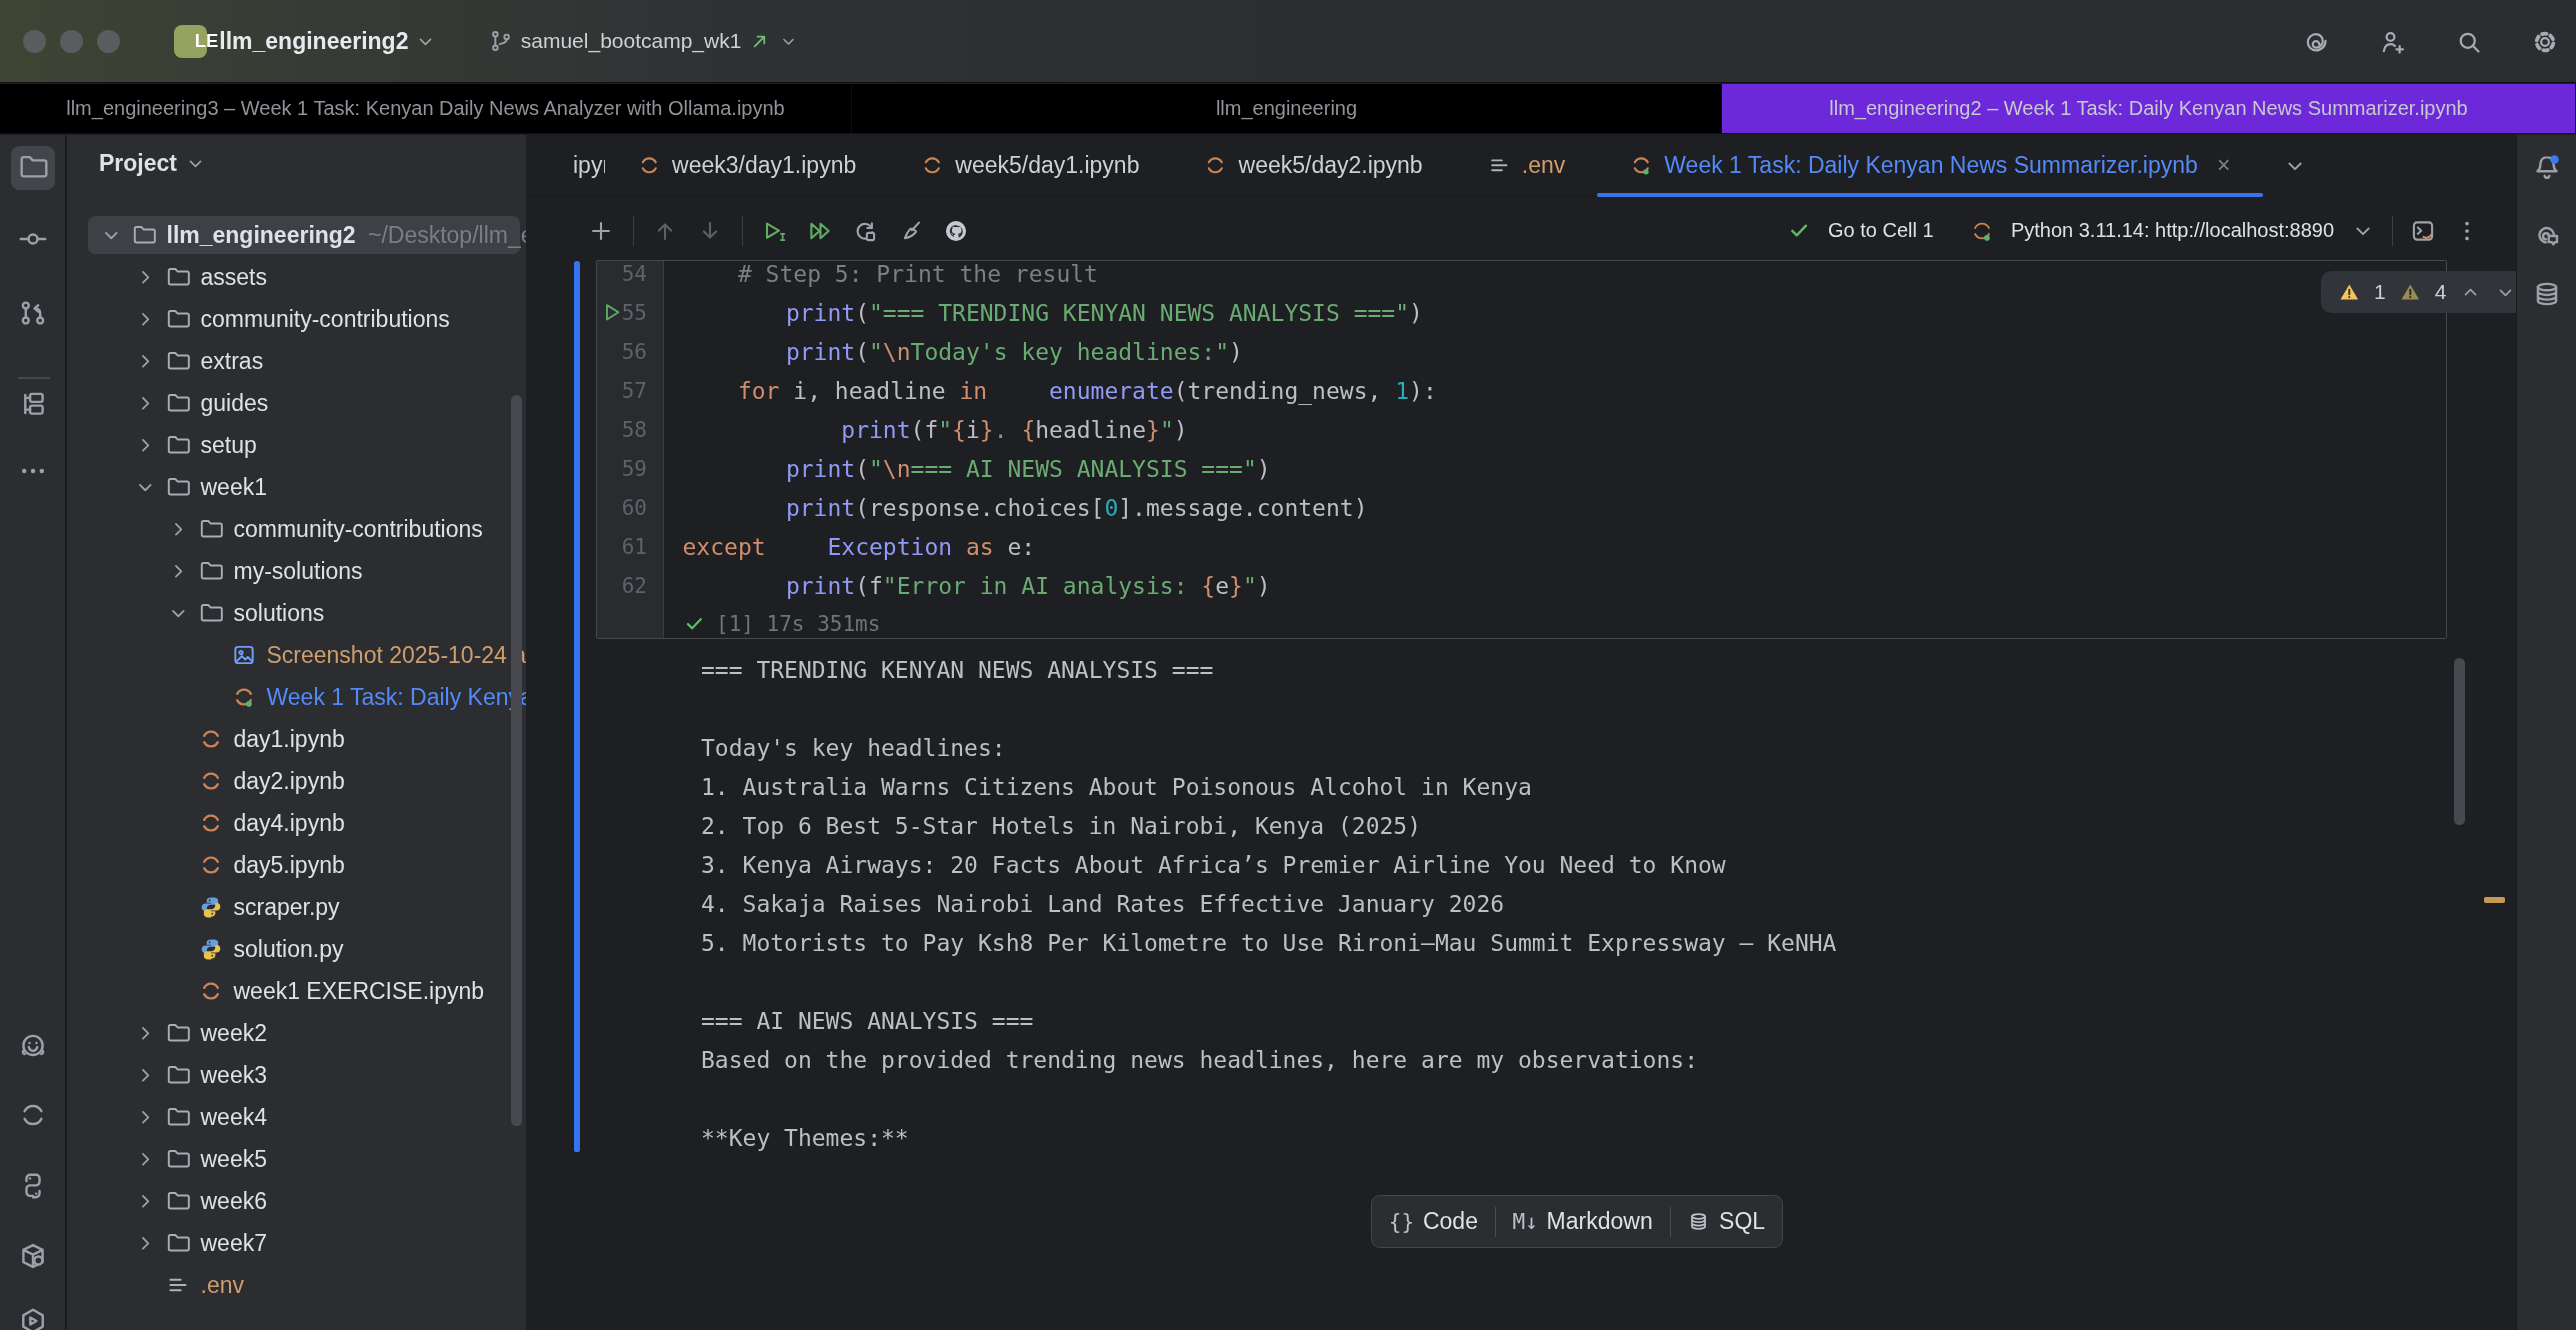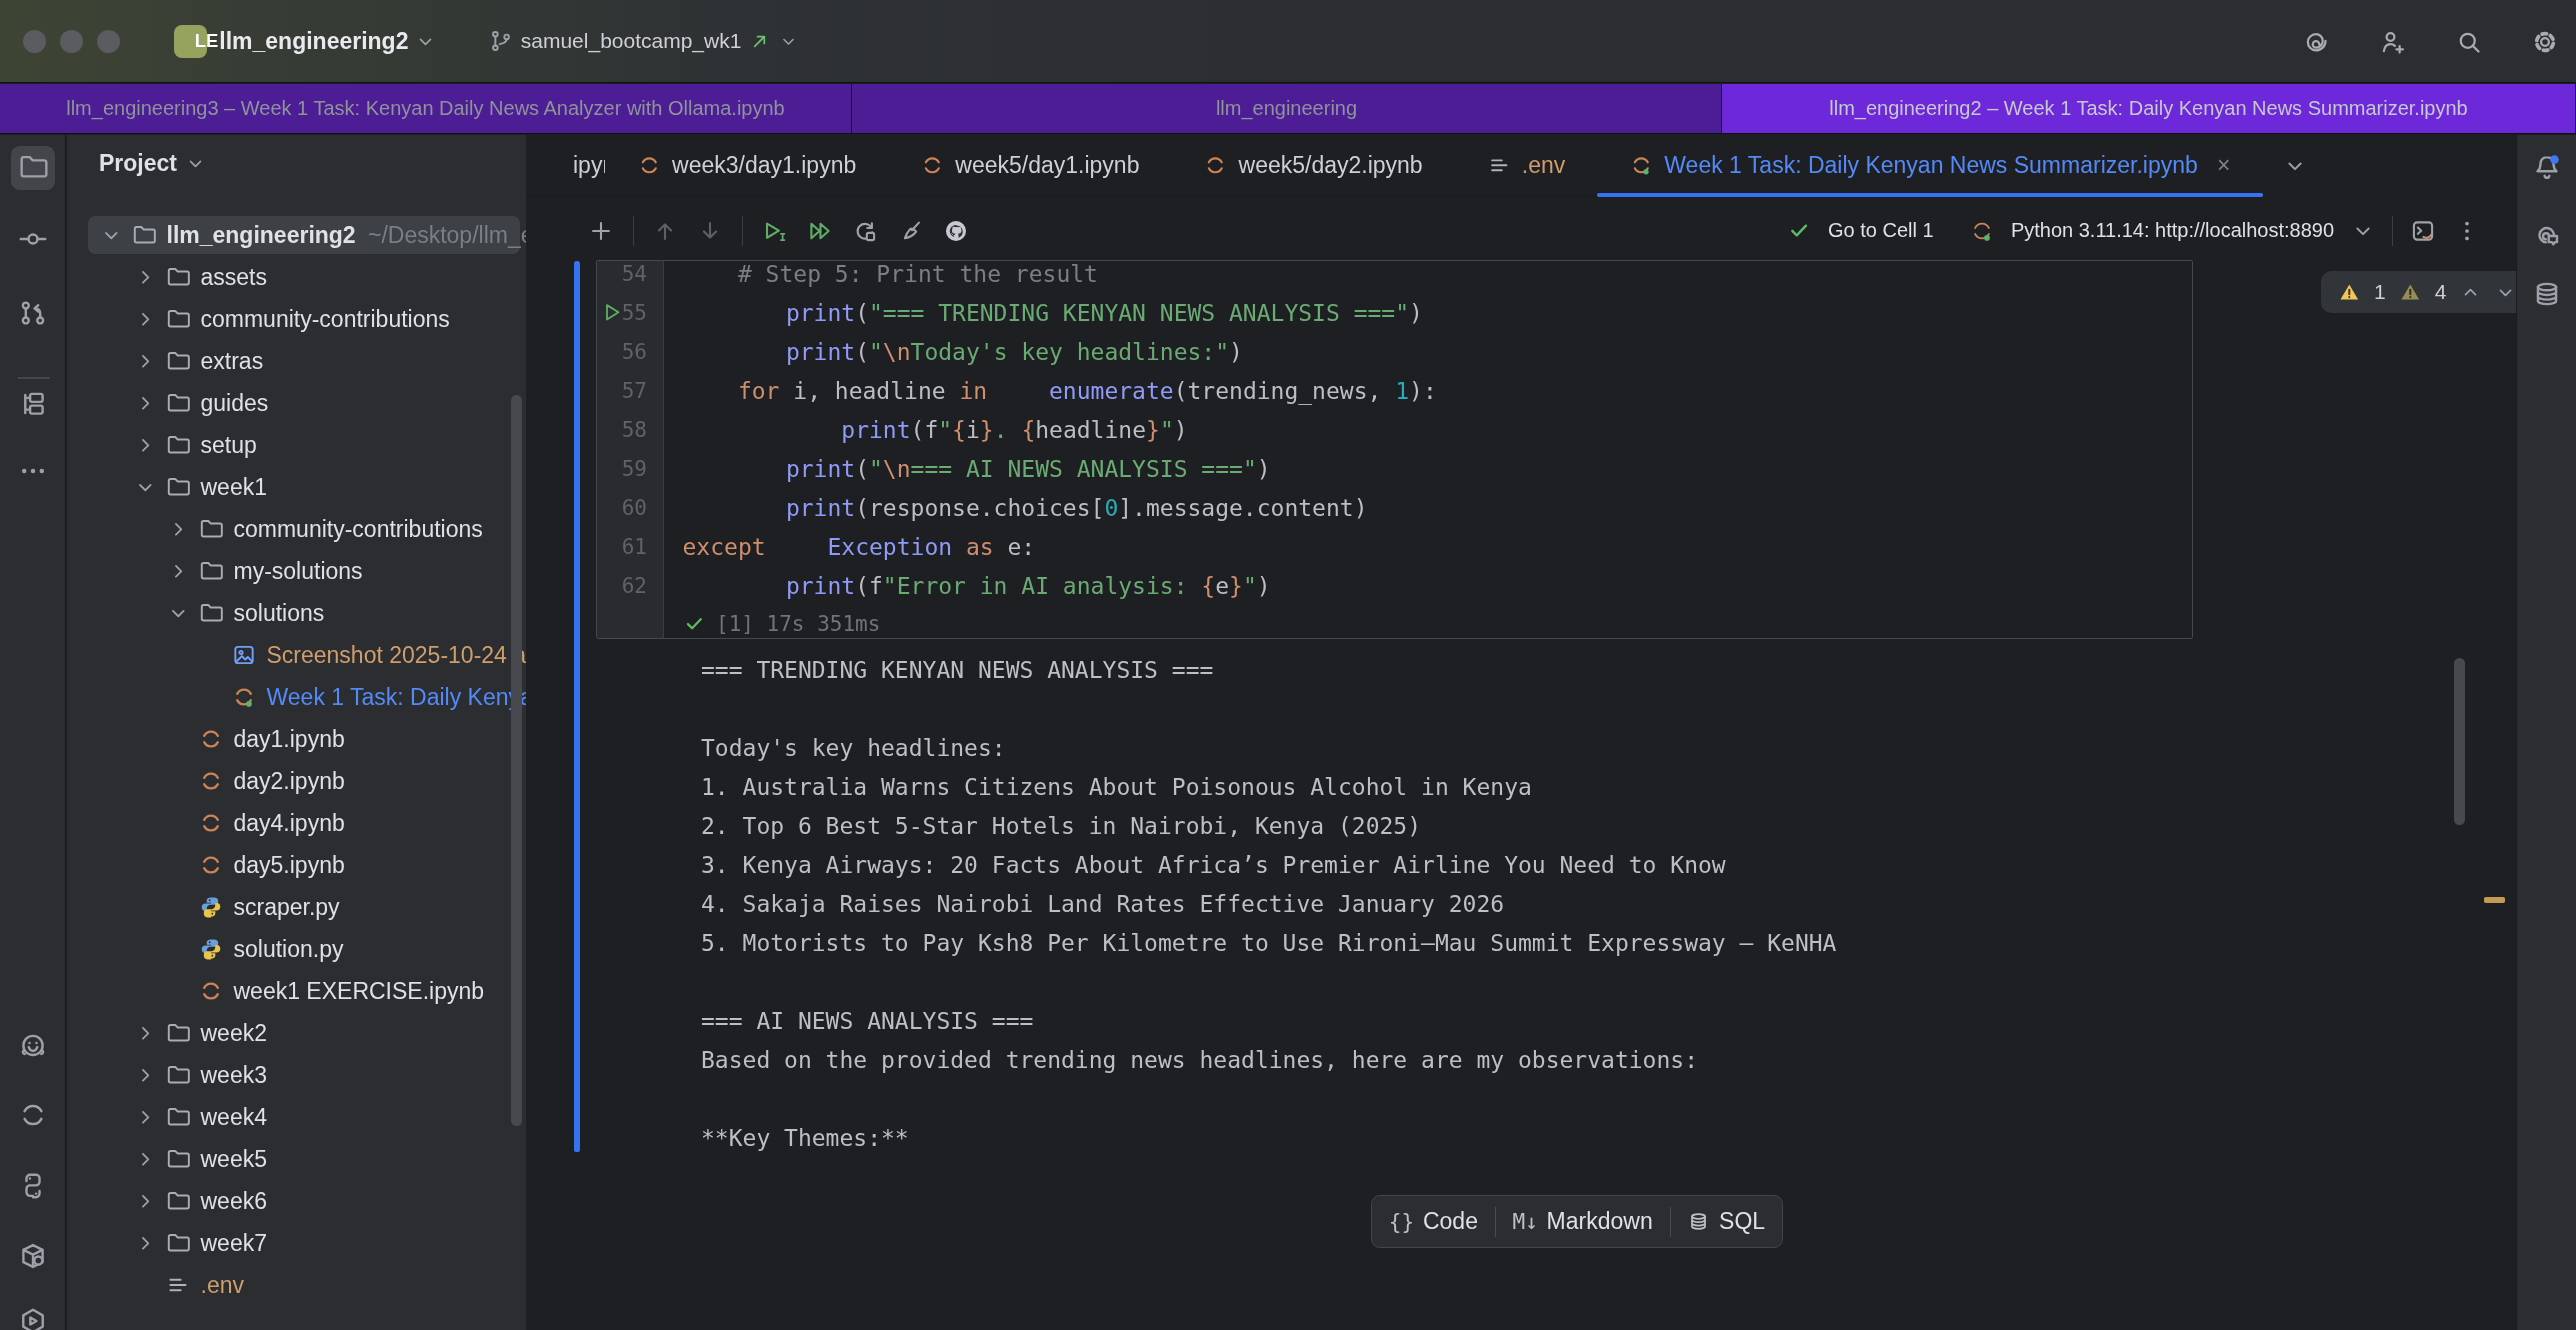--- a/index.html
+++ b/index.html
@@ -24,7 +24,7 @@
   
   #window-tabs { position:absolute; left:0; top:84px; width:2576px; height:50px; display:flex; background:#141517; border-bottom:0.9px solid #101112; }
   .wtab { height:100%; display:flex; align-items:center; justify-content:center; font-size:20px; color:#8f939a;
-    background:#4c1d95; border-right:0.9px solid #0e0f10; overflow:hidden; white-space:nowrap; }
+    background:#000000; border-right:0.9px solid #0e0f10; overflow:hidden; white-space:nowrap; }
   .wtab.active { background:#6d28d9; color:#c6c9ce; }
 
   

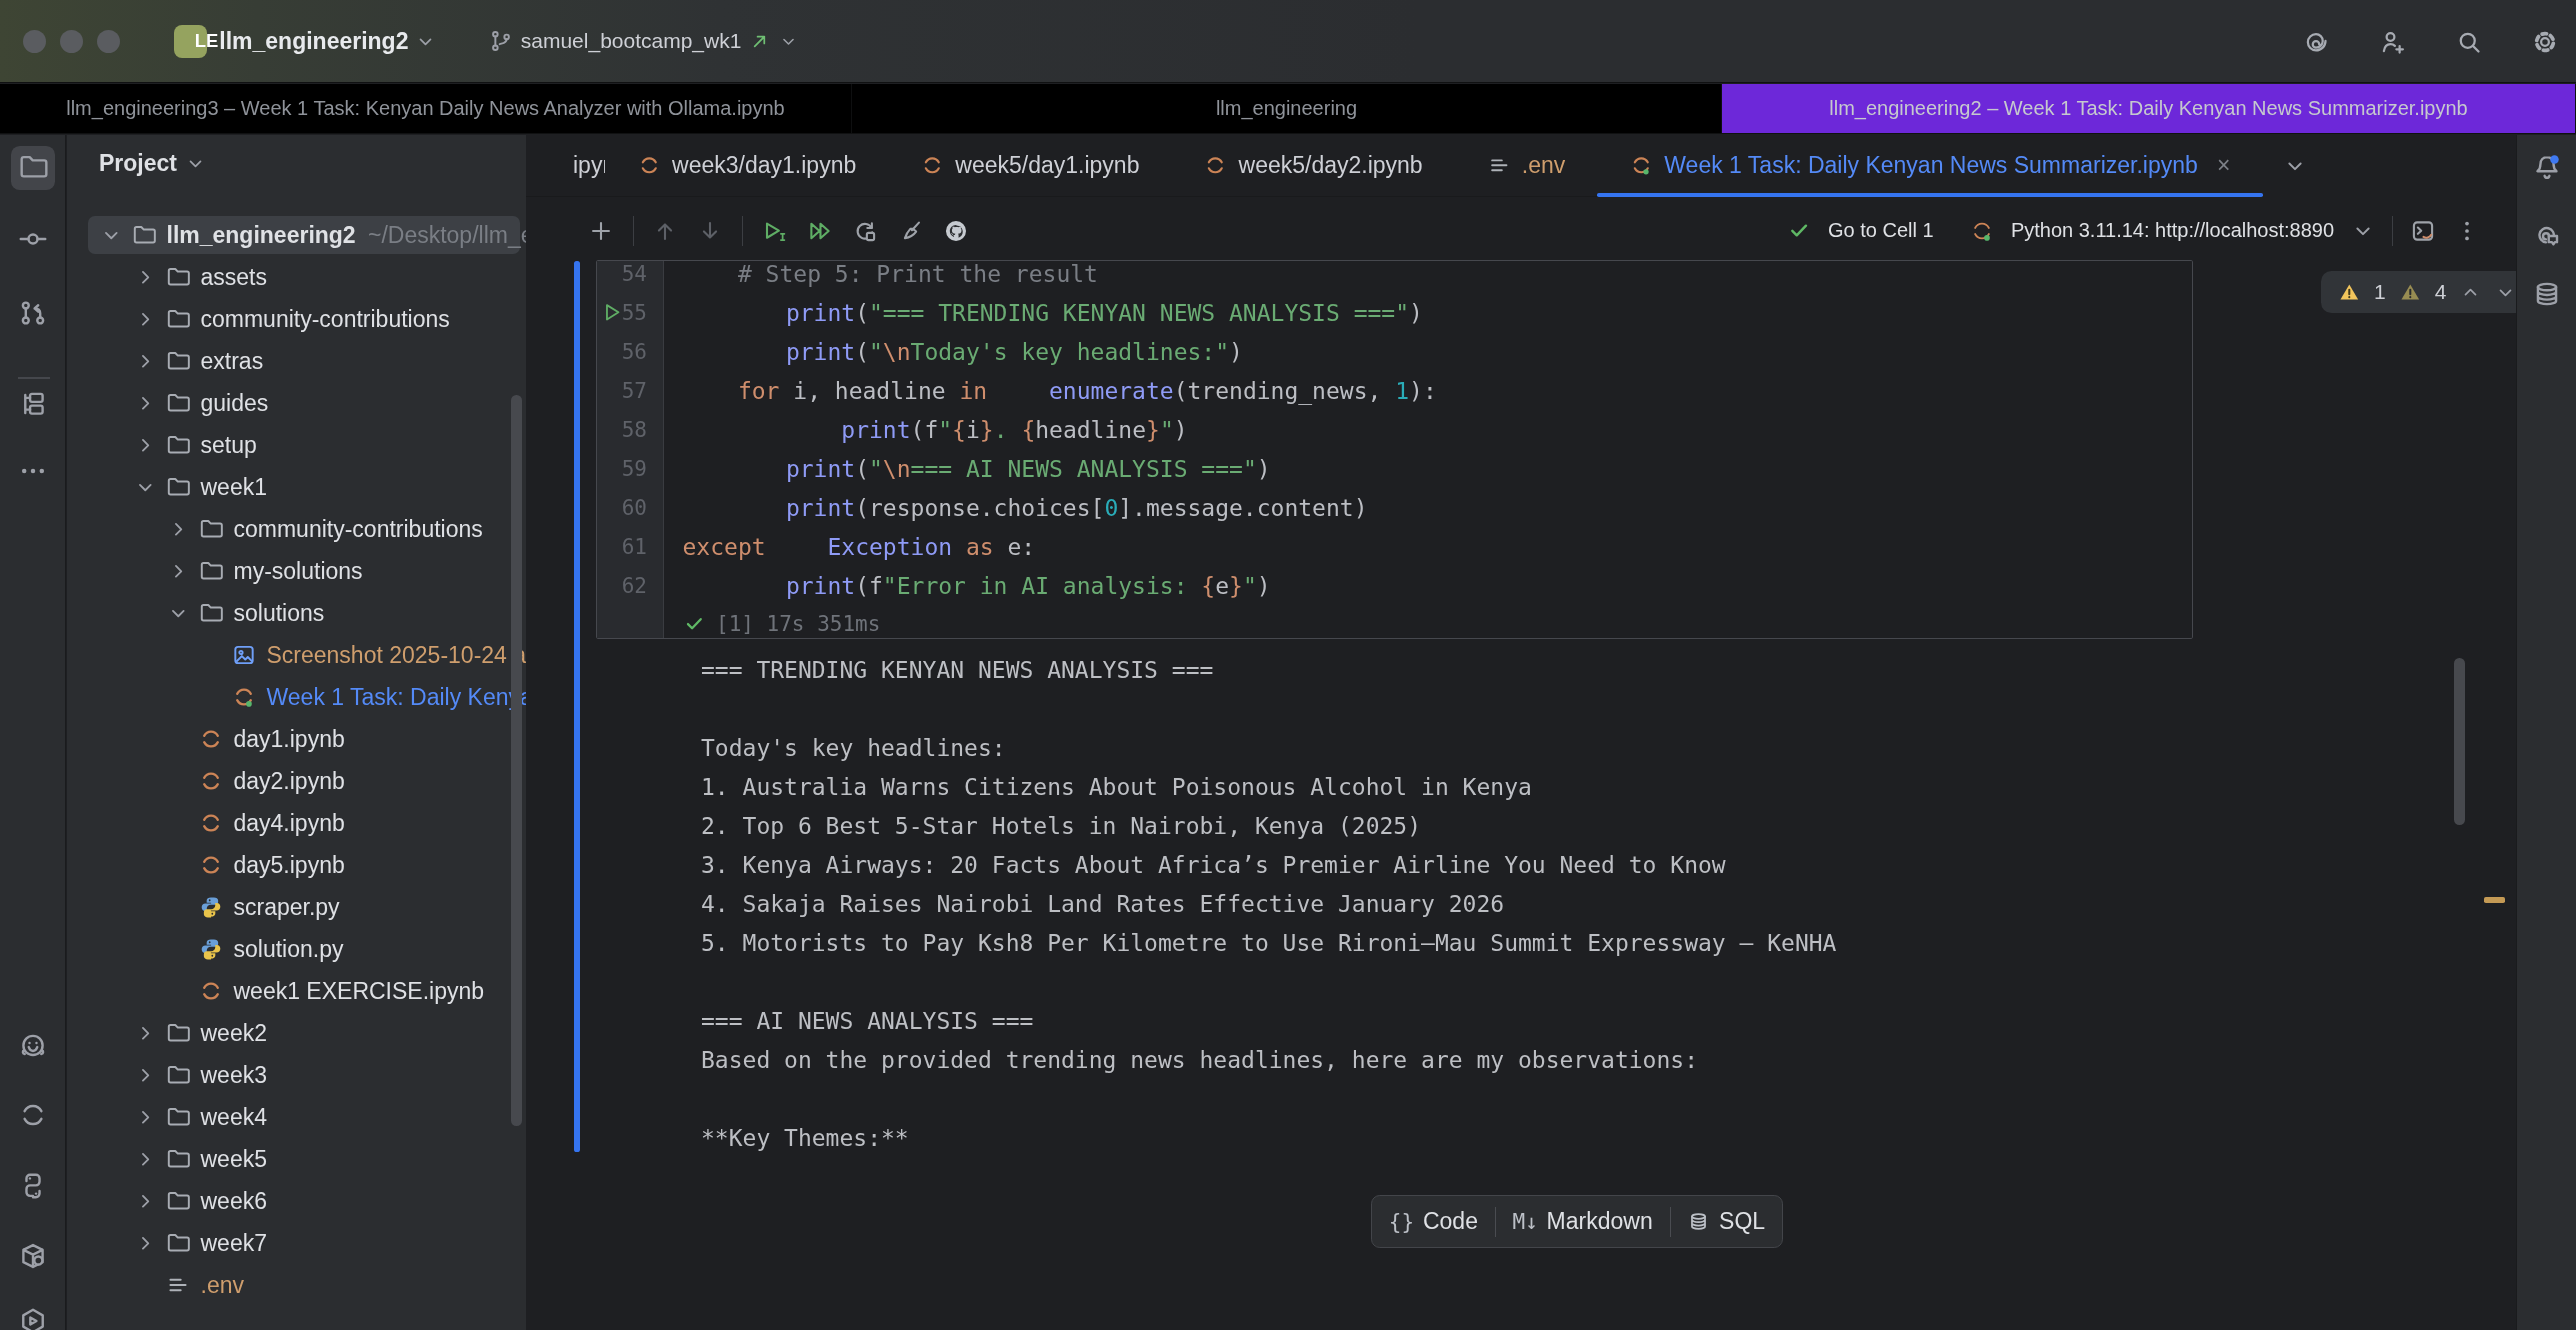--- a/index.html
+++ b/index.html
@@ -83,7 +83,7 @@
 
   
   #cell-bar { position:absolute; left:48px; top:126px; width:6.1px; height:891px; background:#3574f0; border-radius:2.6px; }
-  #cell-frame { position:absolute; left:70px; top:125px; width:1597px; height:379px; border:0.9px solid #46484e; border-radius:1.8px; overflow:hidden; background:#1e1f22; }
+  #cell-frame { position:absolute; left:70px; top:125px; width:1851px; height:379px; border:0.9px solid #46484e; border-radius:1.8px; overflow:hidden; background:#1e1f22; }
   #gutter { position:absolute; left:0; top:0; bottom:0; width:67px; background:#292b2f; border-right:0.9px solid #3a3c41; }
   .gut-row { position:relative; height:39px; display:flex; align-items:center; justify-content:flex-end; padding-right:16px;
     font-family:"DejaVu Sans Mono", monospace; font-size:21px; color:#5f6269; }

